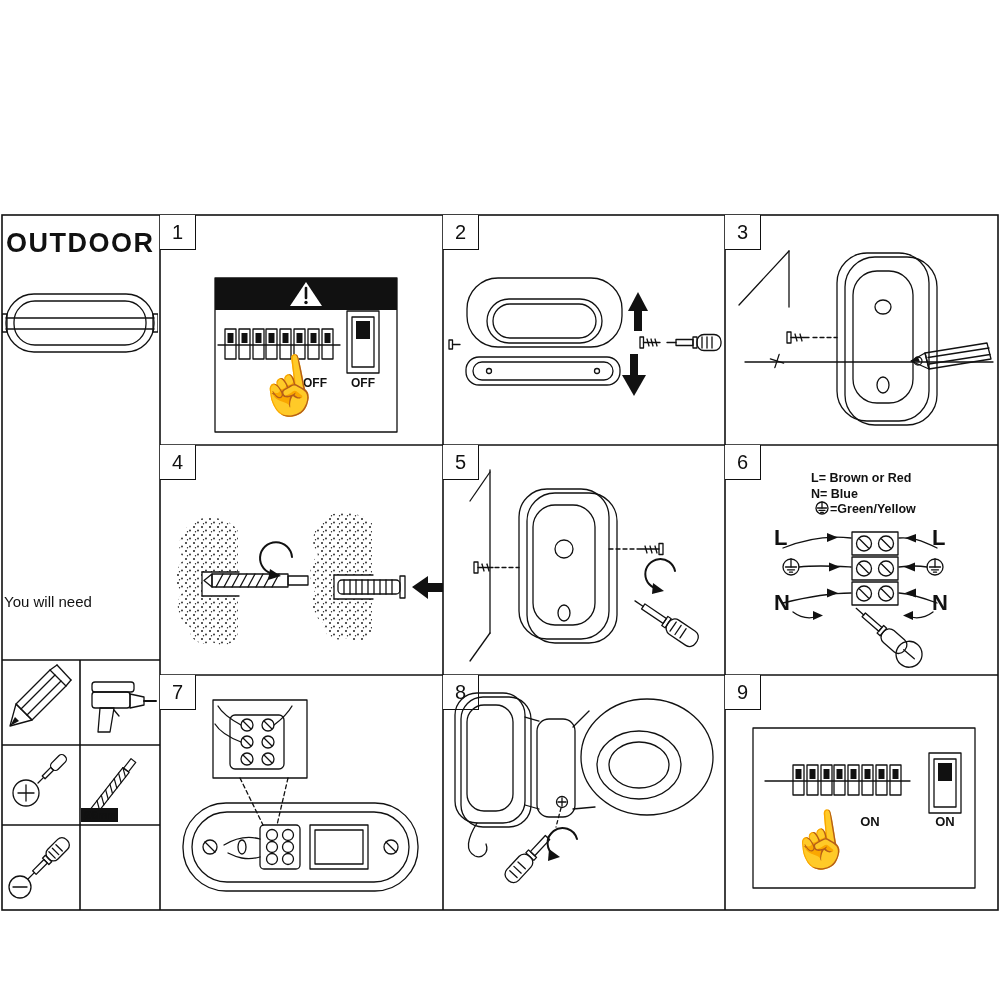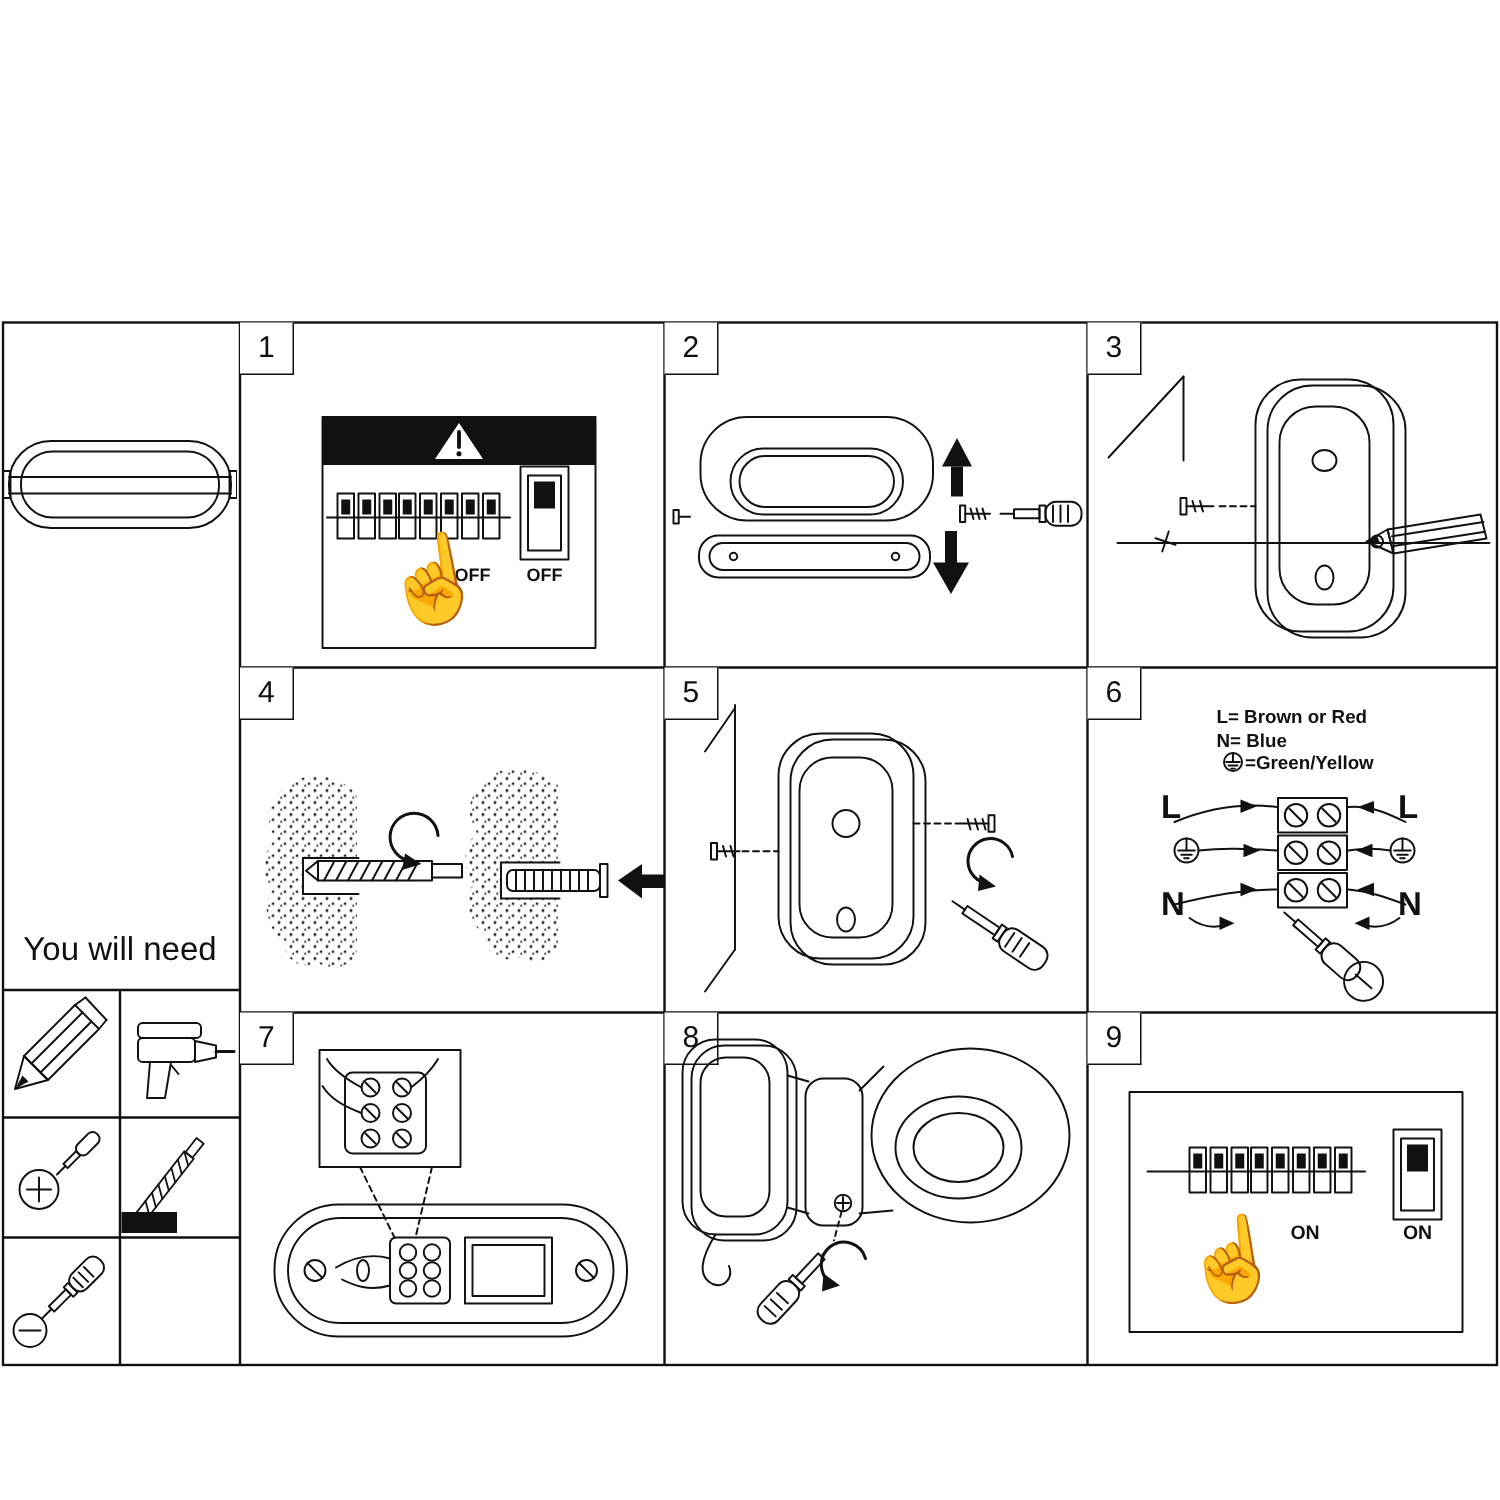--- a/index.html
+++ b/index.html
@@ -37,6 +37,7 @@
     </g>
   </svg>
 
+  <div class="title">OUTDOOR</div>
 
   <svg class="draw" style="left:2px;top:288px" width="156" height="70">
     <g stroke="#111" stroke-width="1.3" fill="none" stroke-linecap="round" stroke-linejoin="round">

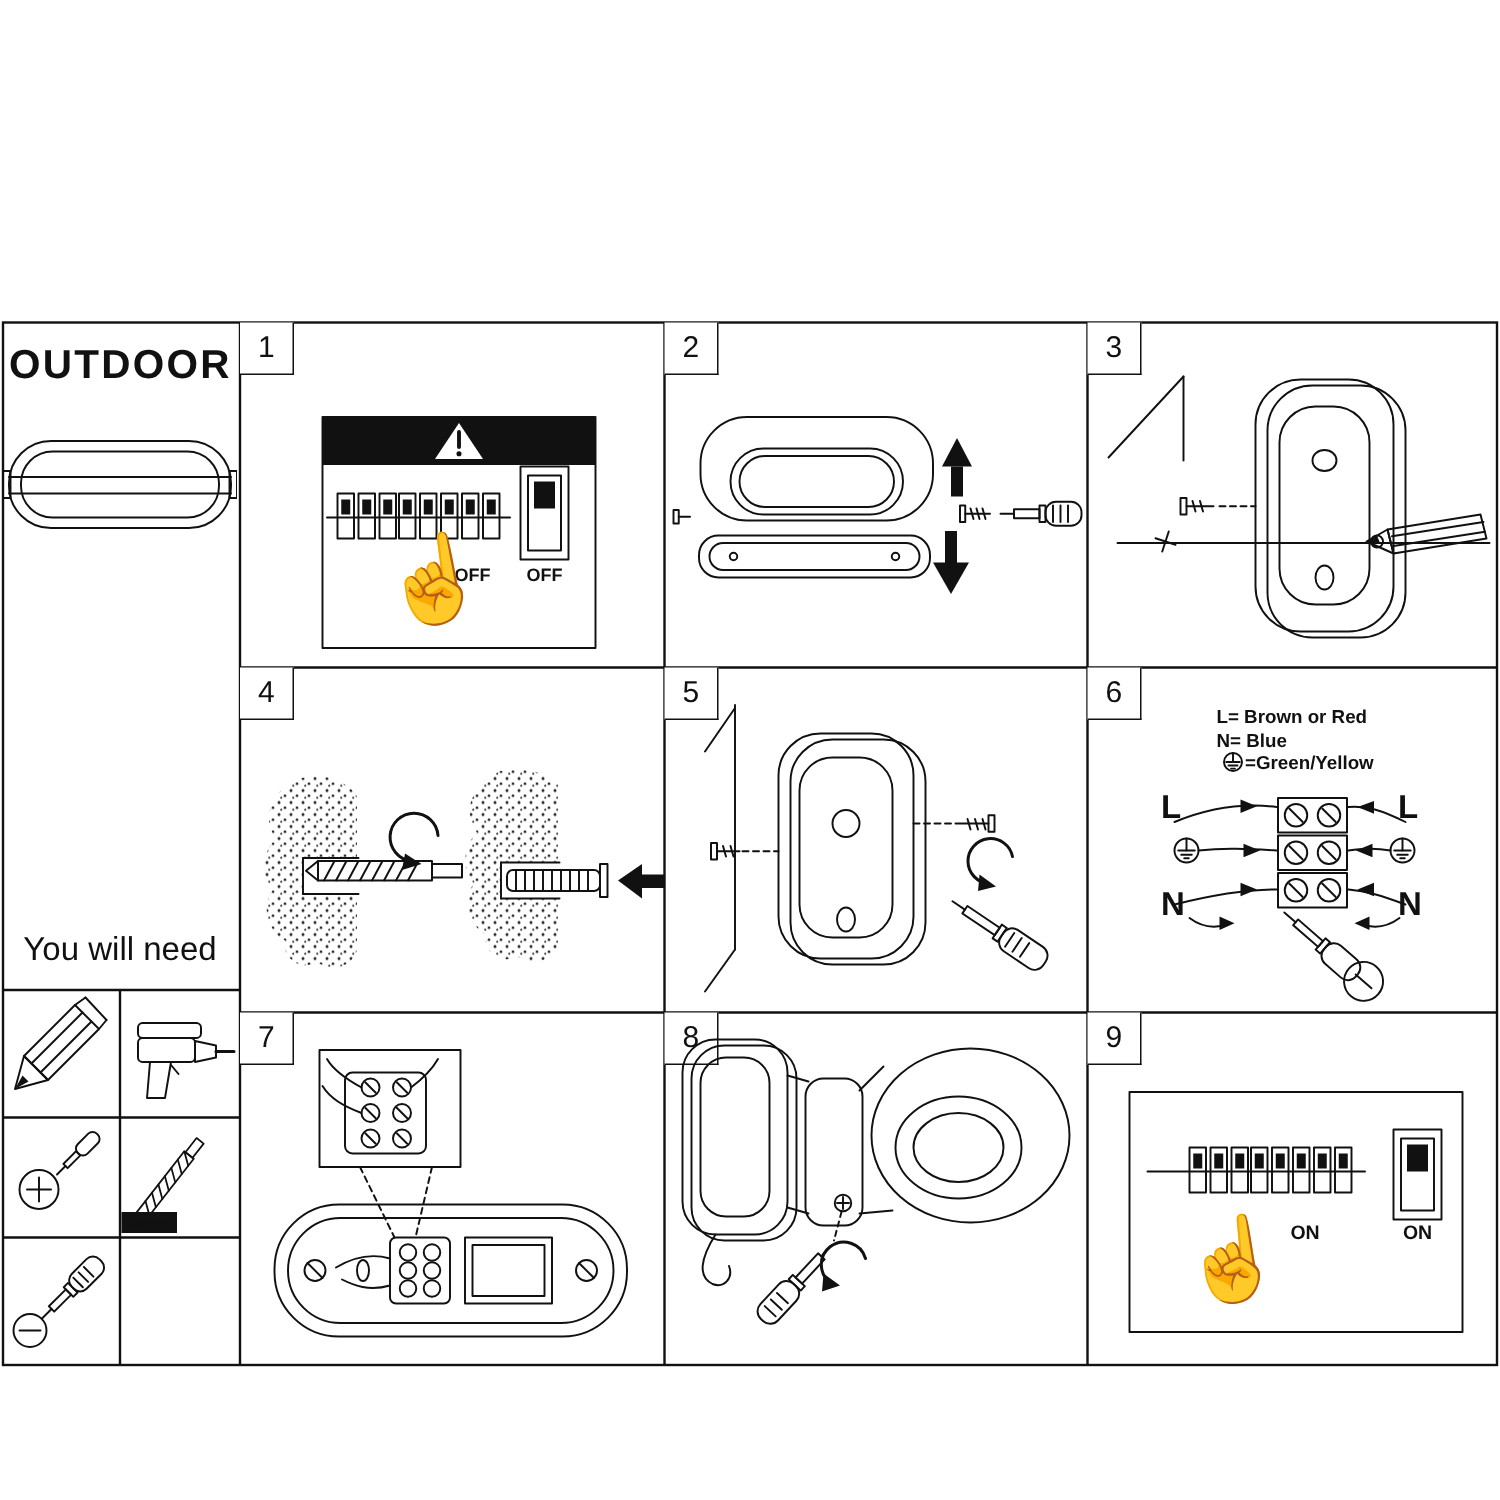--- a/index.html
+++ b/index.html
@@ -12,8 +12,8 @@
              font-size:20px; padding:6px 0 0 12px; background:#fff; }
   .title { position:absolute; left:6px; top:228px; width:152px;
            font-size:27px; font-weight:bold; letter-spacing:1.5px; }
-  .need  { position:absolute; left:4px; top:620px; width:152px;
-           text-align:center; font-size:22px; }
+  .need  { position:absolute; left:4px; top:593px; width:152px;
+           text-align:left; font-size:15px; }
   svg.draw { position:absolute; left:0; top:0; display:block; }
   svg text { font-family:"Liberation Sans", sans-serif; stroke:none; fill:#111; }
 </style>

